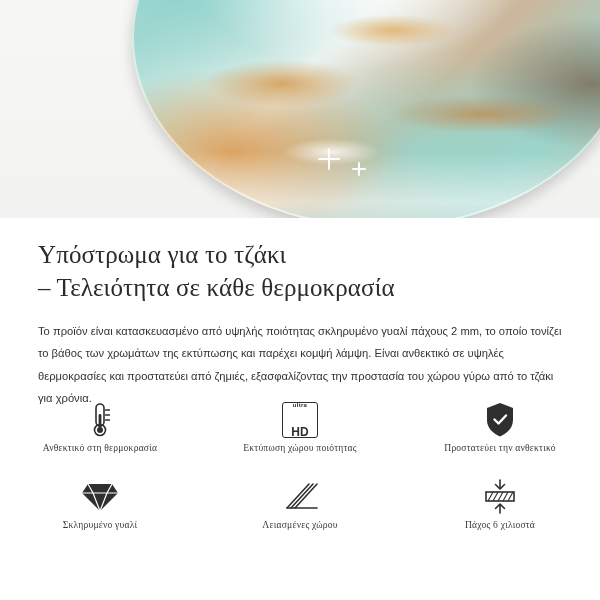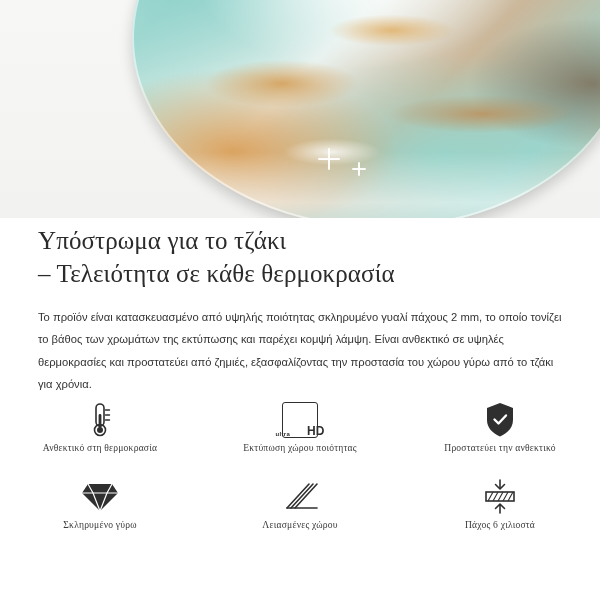--- a/index.html
+++ b/index.html
@@ -110,7 +110,7 @@
   
   .content {
     position: absolute;
-    top: 204px;
+    top: 218px;
     left: 0;
     width: 600px;
     padding: 0;

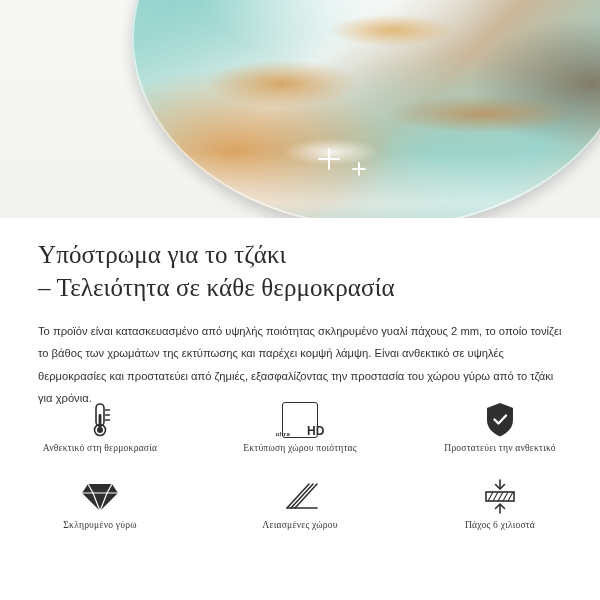--- a/index.html
+++ b/index.html
@@ -173,8 +173,8 @@
     border: 1.6px solid #2f2f2f;
     border-radius: 3px;
     display: flex;
-    flex-direction: row;
-    align-items: flex-end;
+    flex-direction: column;
+    align-items: center;
     justify-content: center;
     line-height: 1;
     gap: 17px;

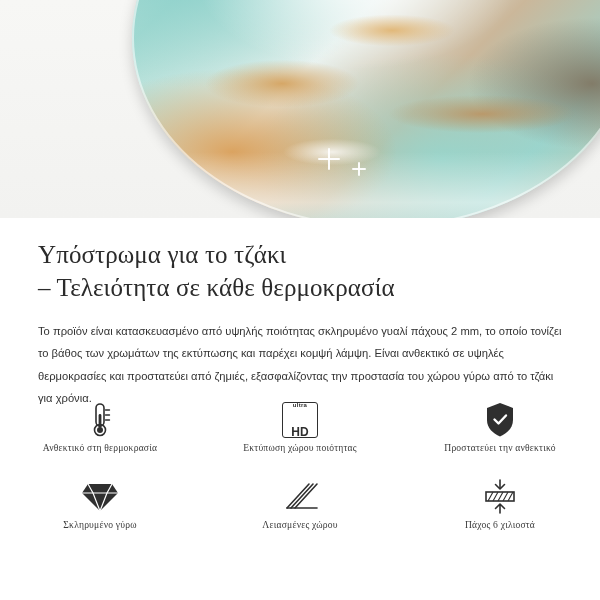--- a/index.html
+++ b/index.html
@@ -260,7 +260,7 @@
           <path d="M13 13 H27" stroke="#ffffff" stroke-width="0.01"></path>
         </svg>
       </div>
-      <div class="feature-label">Σκληρυμένο γύρω</div>
+      <div class="feature-label">Σκληρυμένο γυαλί</div>
     </div>
 
     <div class="feature">

